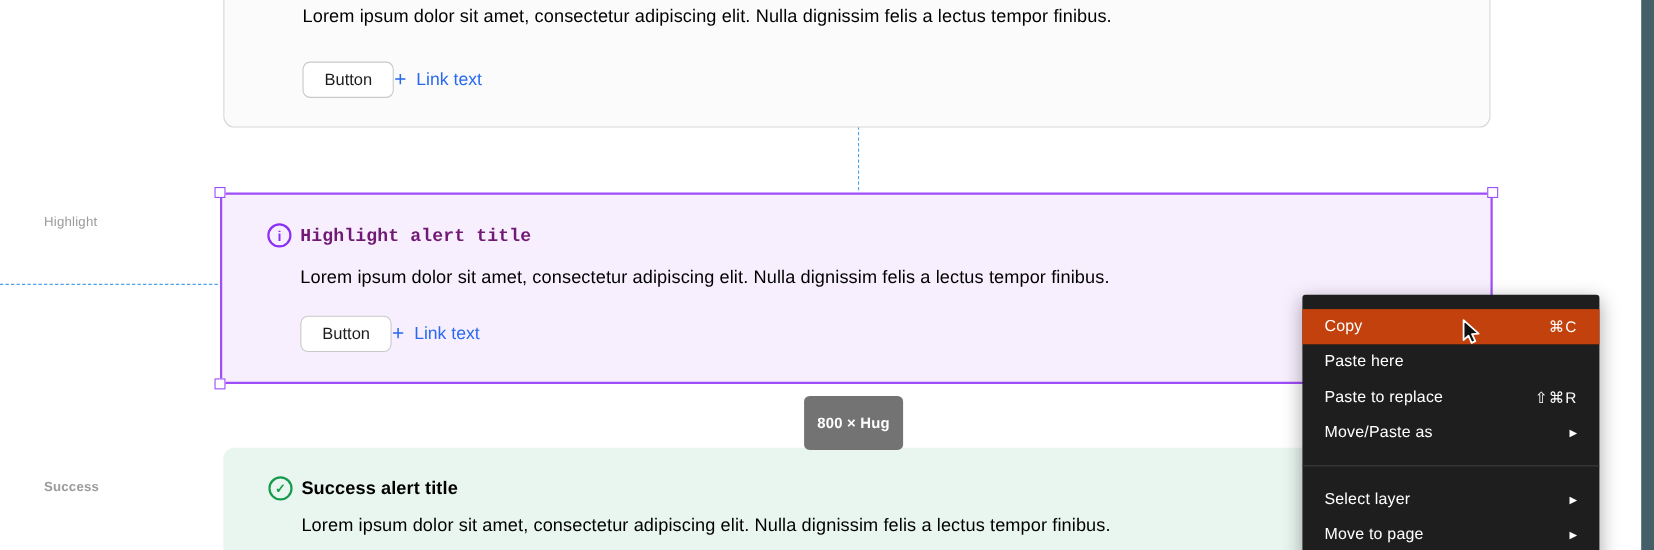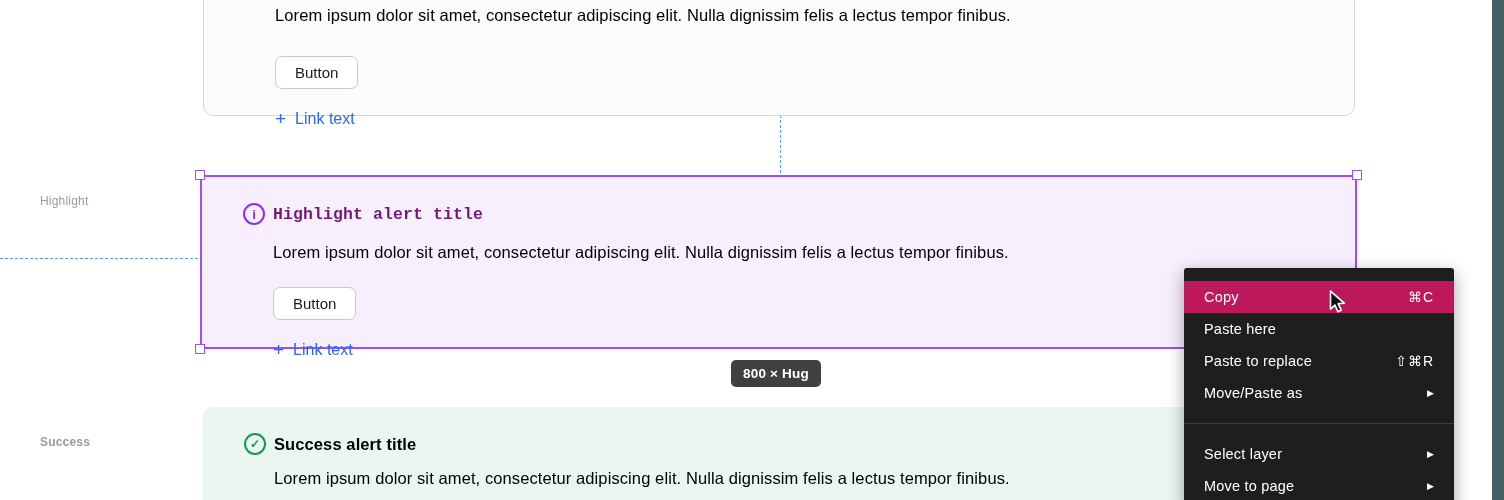--- a/index.html
+++ b/index.html
@@ -52,7 +52,7 @@
   .card-highlight .alert-body{top:66px;}
   .card-success .alert-body{top:62px;}
   .alert-actions{
-    position:absolute;left:71px;display:flex;align-items:flex-start;gap:20px;flex-direction:column;
+    position:absolute;left:71px;display:flex;align-items:center;
   }
   .card-default .alert-actions{top:115px;}
   .card-highlight .alert-actions{top:110px;}

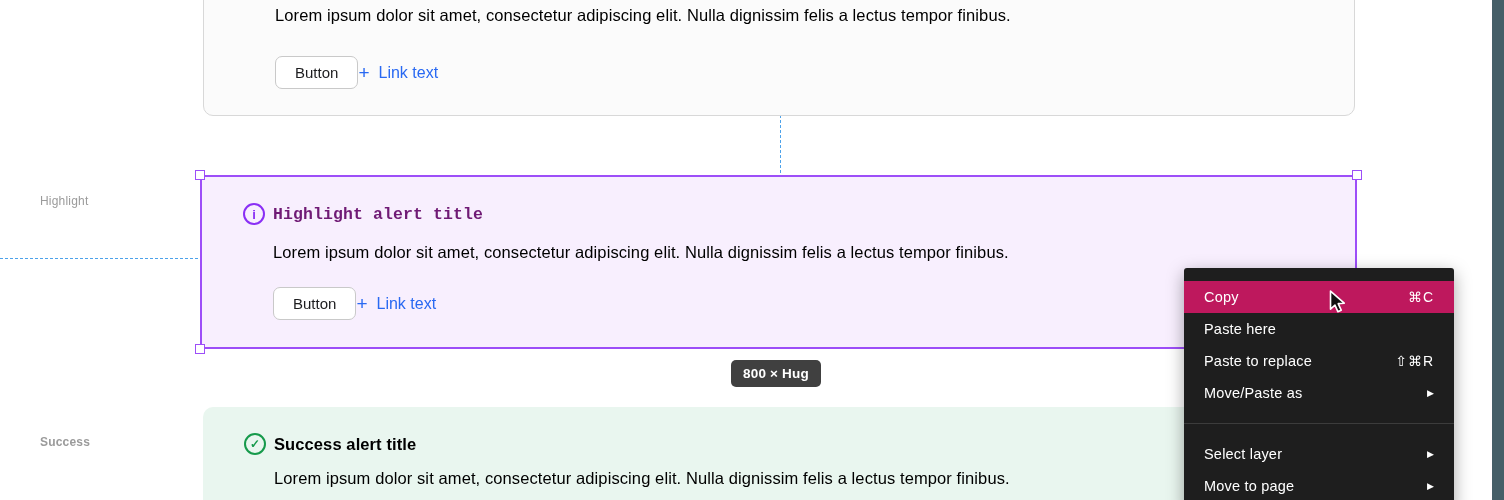--- a/index.html
+++ b/index.html
@@ -92,7 +92,7 @@
     height:32px;display:flex;align-items:center;padding:0 20px;
     color:#ffffff;font-size:14.5px;letter-spacing:.2px;cursor:pointer;
   }
-  .menu-item.highlighted{background:#be185d;}
+  .menu-item.highlighted{background:#c2410c;}
   .menu-shortcut{margin-left:auto;color:#ffffff;font-size:14px;letter-spacing:1px;}
   .menu-arrow{margin-left:auto;color:#ffffff;font-size:9px;}
   .menu-divider{height:1px;background:#3c3c3c;margin:14px 0;}

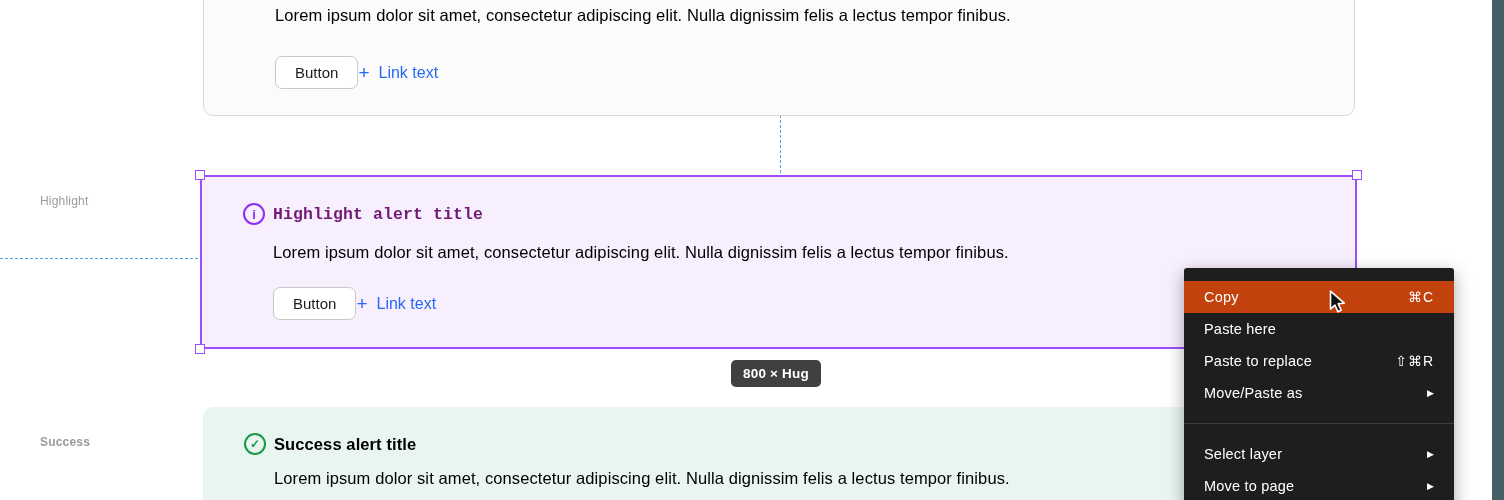--- a/index.html
+++ b/index.html
@@ -79,8 +79,8 @@
   
   .size-badge{
     position:absolute;left:731px;top:360px;z-index:7;
-    background:#404040;color:#ffffff;border-radius:5px;
-    padding:6px 12px;font-size:13.5px;font-weight:600;letter-spacing:.2px;
+    background:#737373;color:#ffffff;border-radius:5px;
+    padding:17px 12px;font-size:13.5px;font-weight:600;letter-spacing:.2px;
   }
   
   .context-menu{

